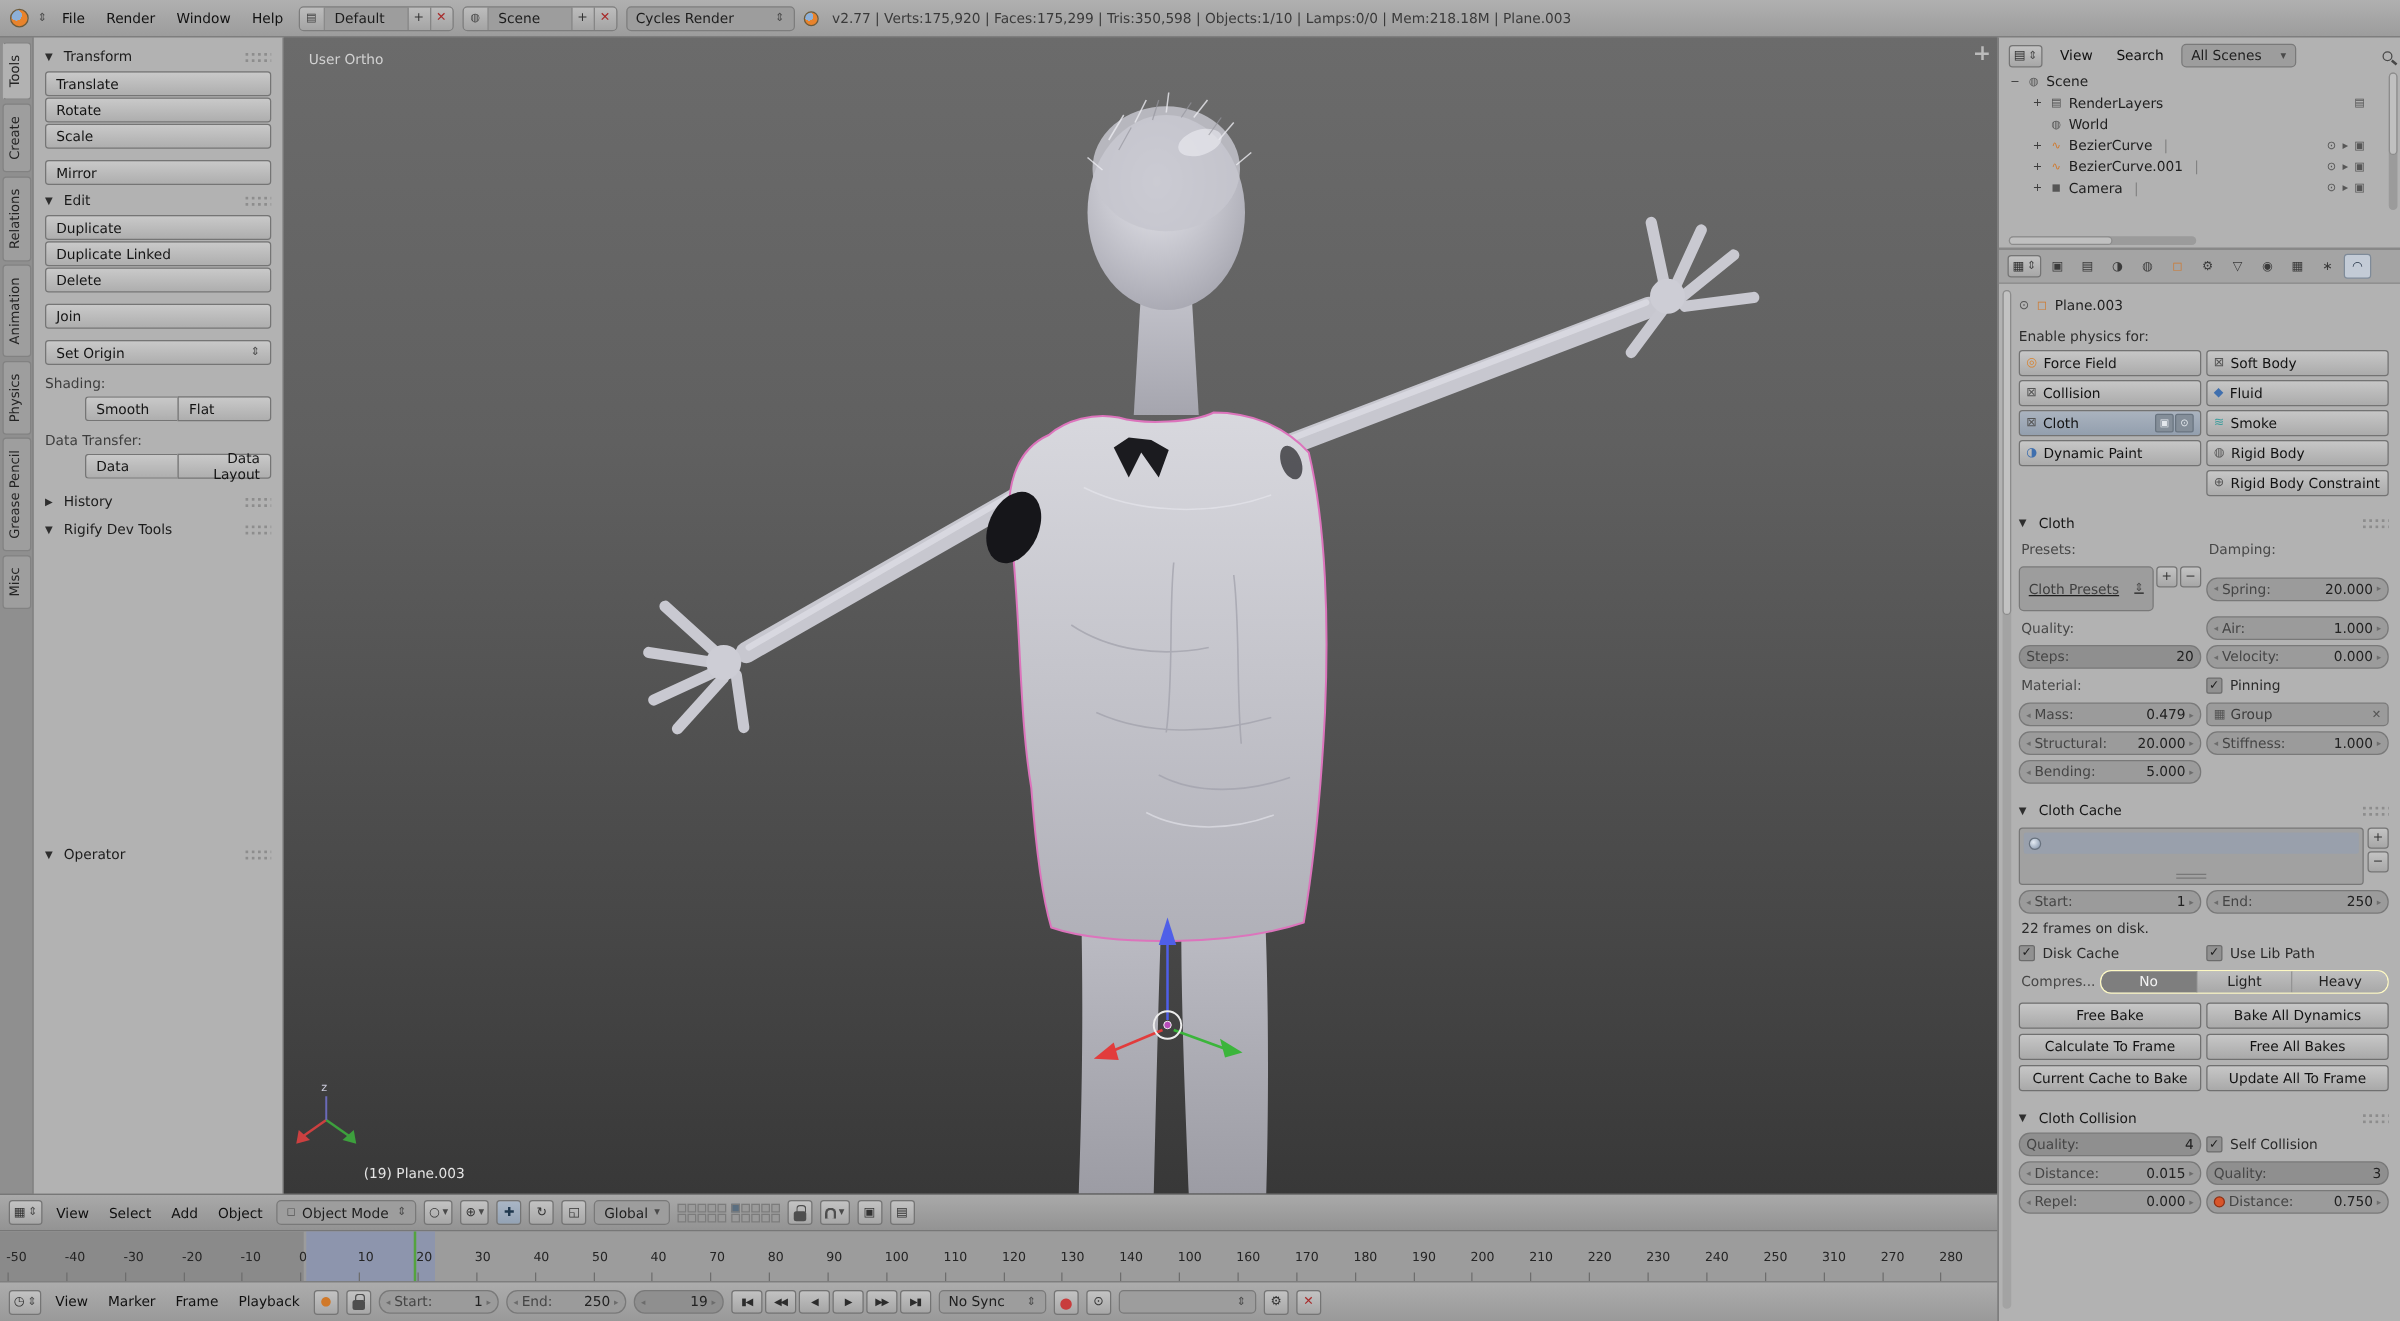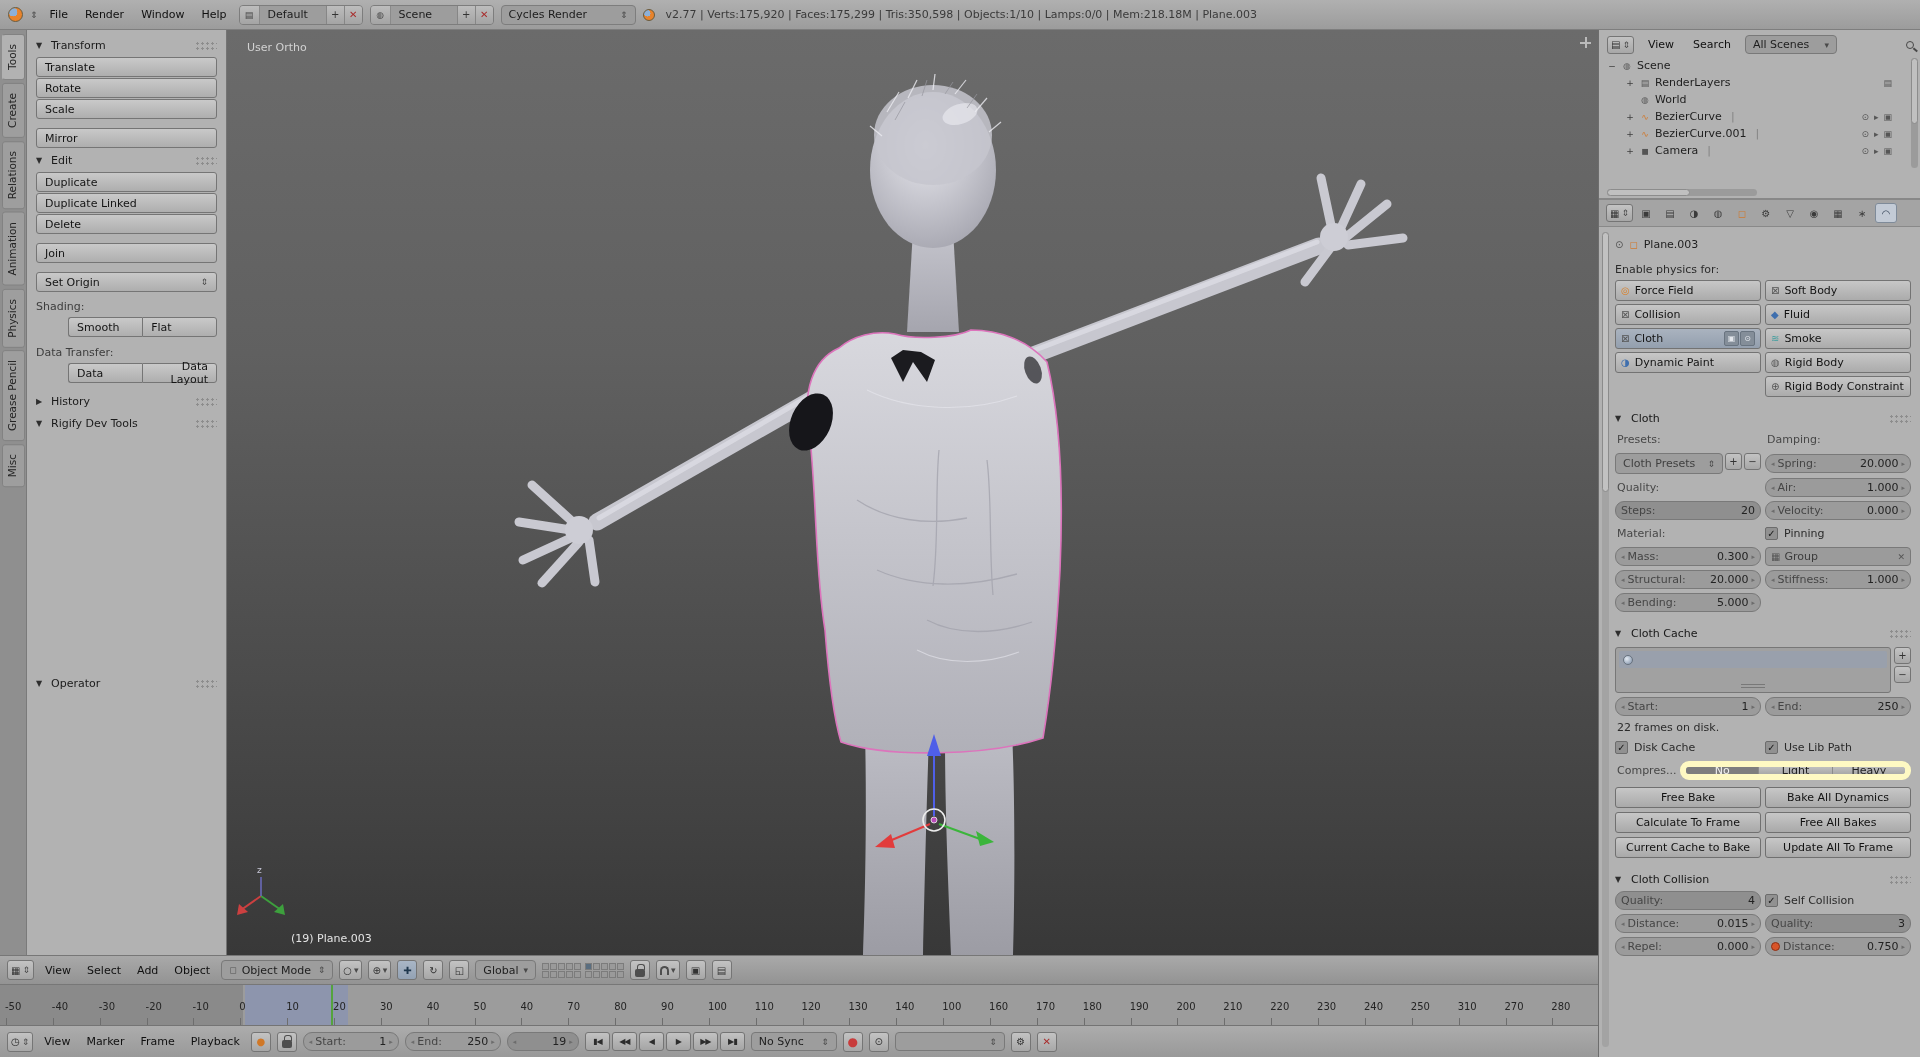--- a/index.html
+++ b/index.html
@@ -163,7 +163,7 @@
 .fgrid { display:grid; grid-template-columns:1fr 1fr; gap:4px; align-items:center; }
 .flabel { color:#474747; padding-left:2px; height:19px; display:flex; align-items:center; }
 .presets { display:flex; gap:2px; }
-.presets .dd-field { flex:1; height:21px; }
+.presets .dd-field { flex:1; height:36px;text-decoration:underline; }
 .mini { width:17px; height:17px; display:flex; align-items:center; justify-content:center;
   background:linear-gradient(#c3c3c3,#a7a7a7); border:1px solid #747474; border-radius:3px; font-size:10px; color:#333; }
 .check { display:flex; align-items:center; gap:6px; color:#2a2a2a; height:19px; }

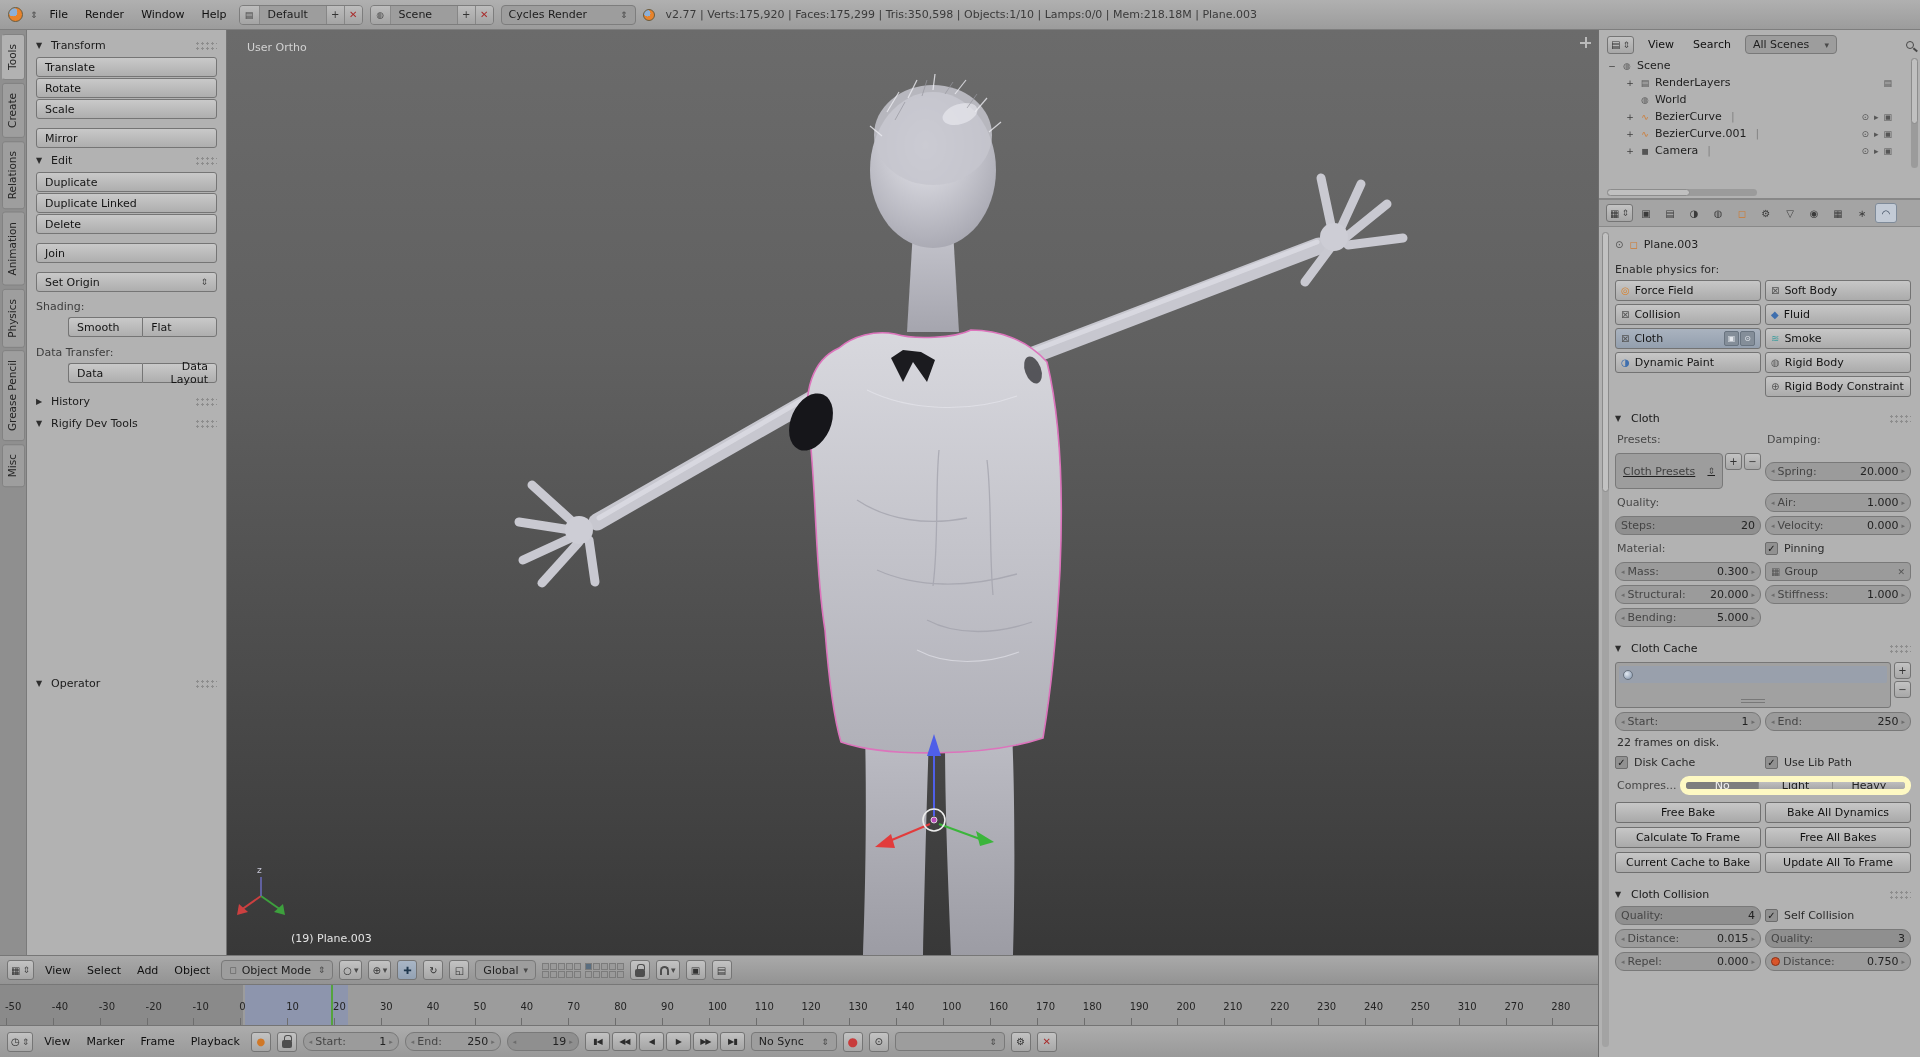--- a/index.html
+++ b/index.html
@@ -811,7 +811,7 @@
       <span class="nfield">
         <span class="sarr">◂</span>
         <span class="lbl">Mass:</span>
-        <span class="val">0.300</span>
+        <span class="val">0.479</span>
         <span class="sarr">▸</span>
       </span>
       <div class="gfield">

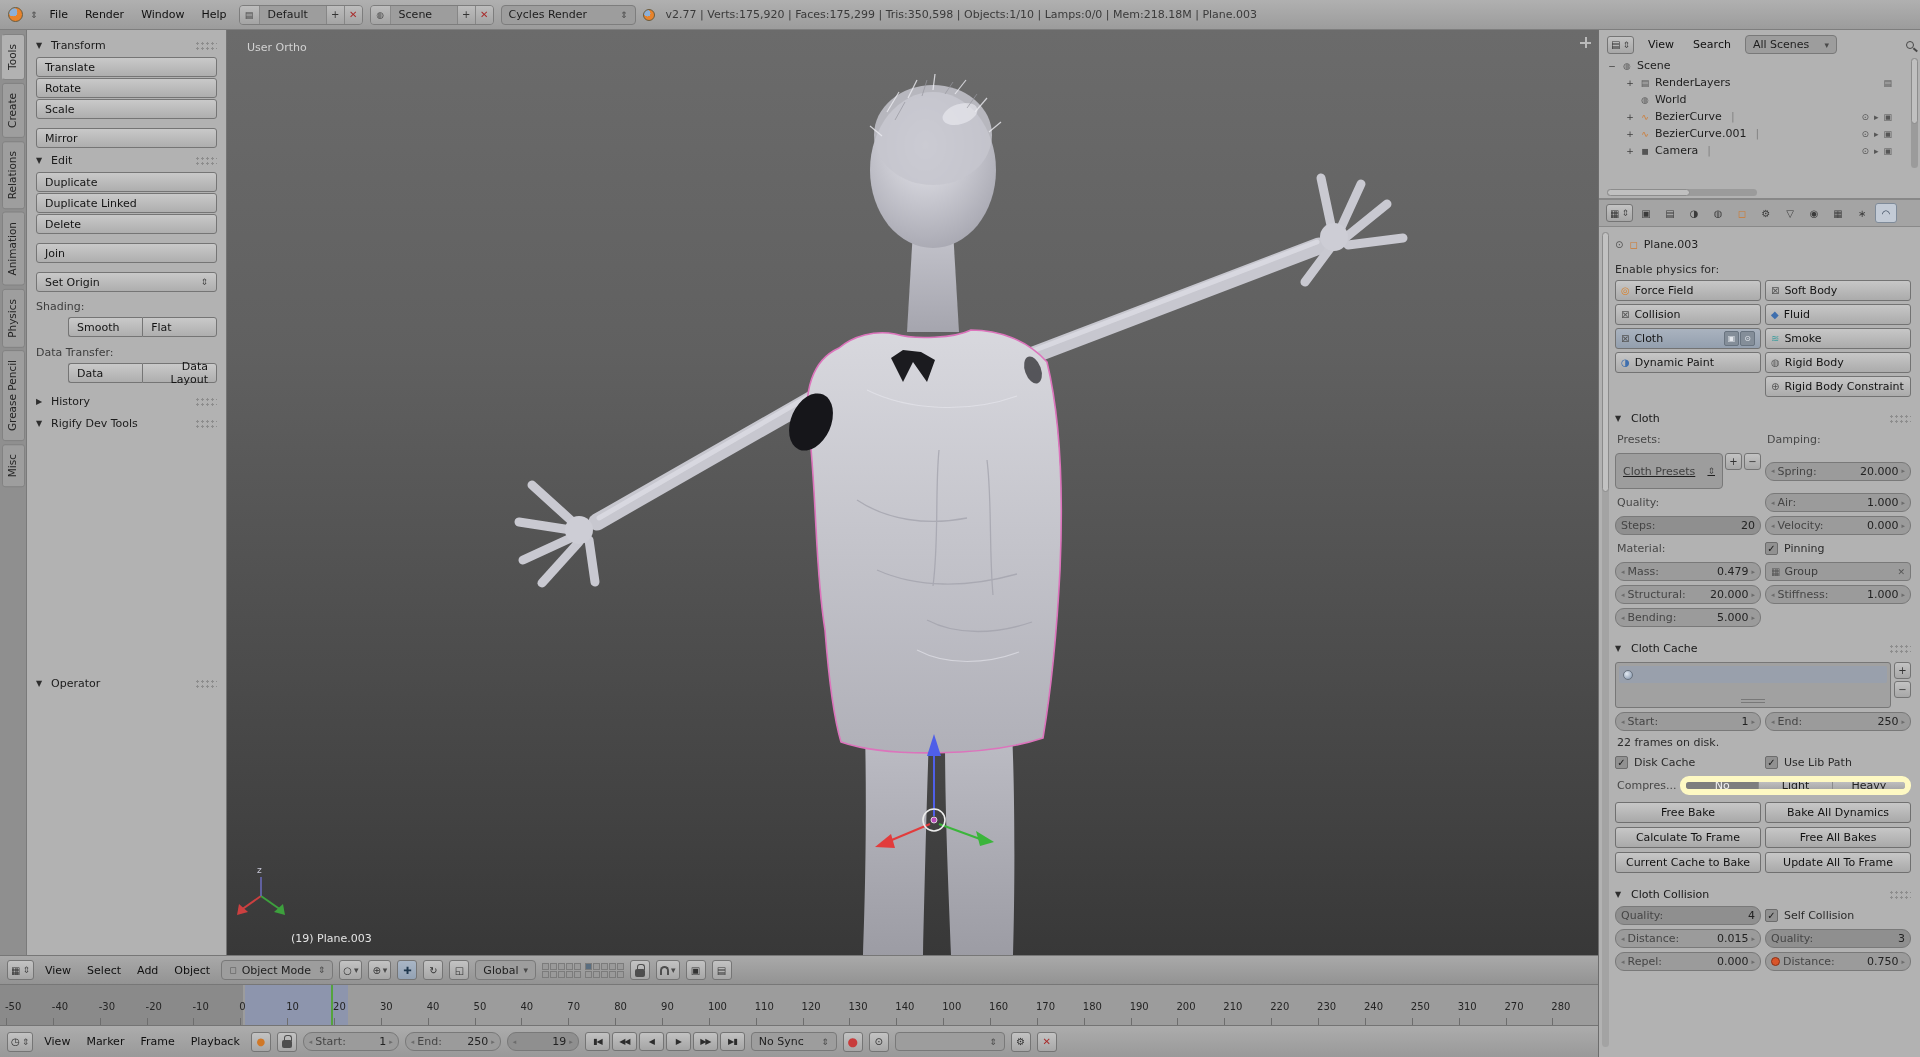--- a/index.html
+++ b/index.html
@@ -175,7 +175,7 @@
 .note { color:#2b2b2b; height:22px; display:flex; align-items:center; padding-left:2px; }
 .comprow { display:flex; align-items:center; gap:5px; margin-top:4px; }
 .comprow .flabel { width:60px; flex:0 0 auto; }
-.seg { display:flex; height:19px; border:6px solid #fef9c3; border-radius:9px; overflow:hidden; flex:1; }
+.seg { display:flex; height:19px; border:1px solid #fef9c3; border-radius:9px; overflow:hidden; flex:1; }
 .seg span { flex:1; display:flex; align-items:center; justify-content:center;
   background:linear-gradient(#bfbfbf,#a8a8a8); border-right:1px solid #8b8b8b; color:#222; }
 .seg span:last-child { border-right:none; }

